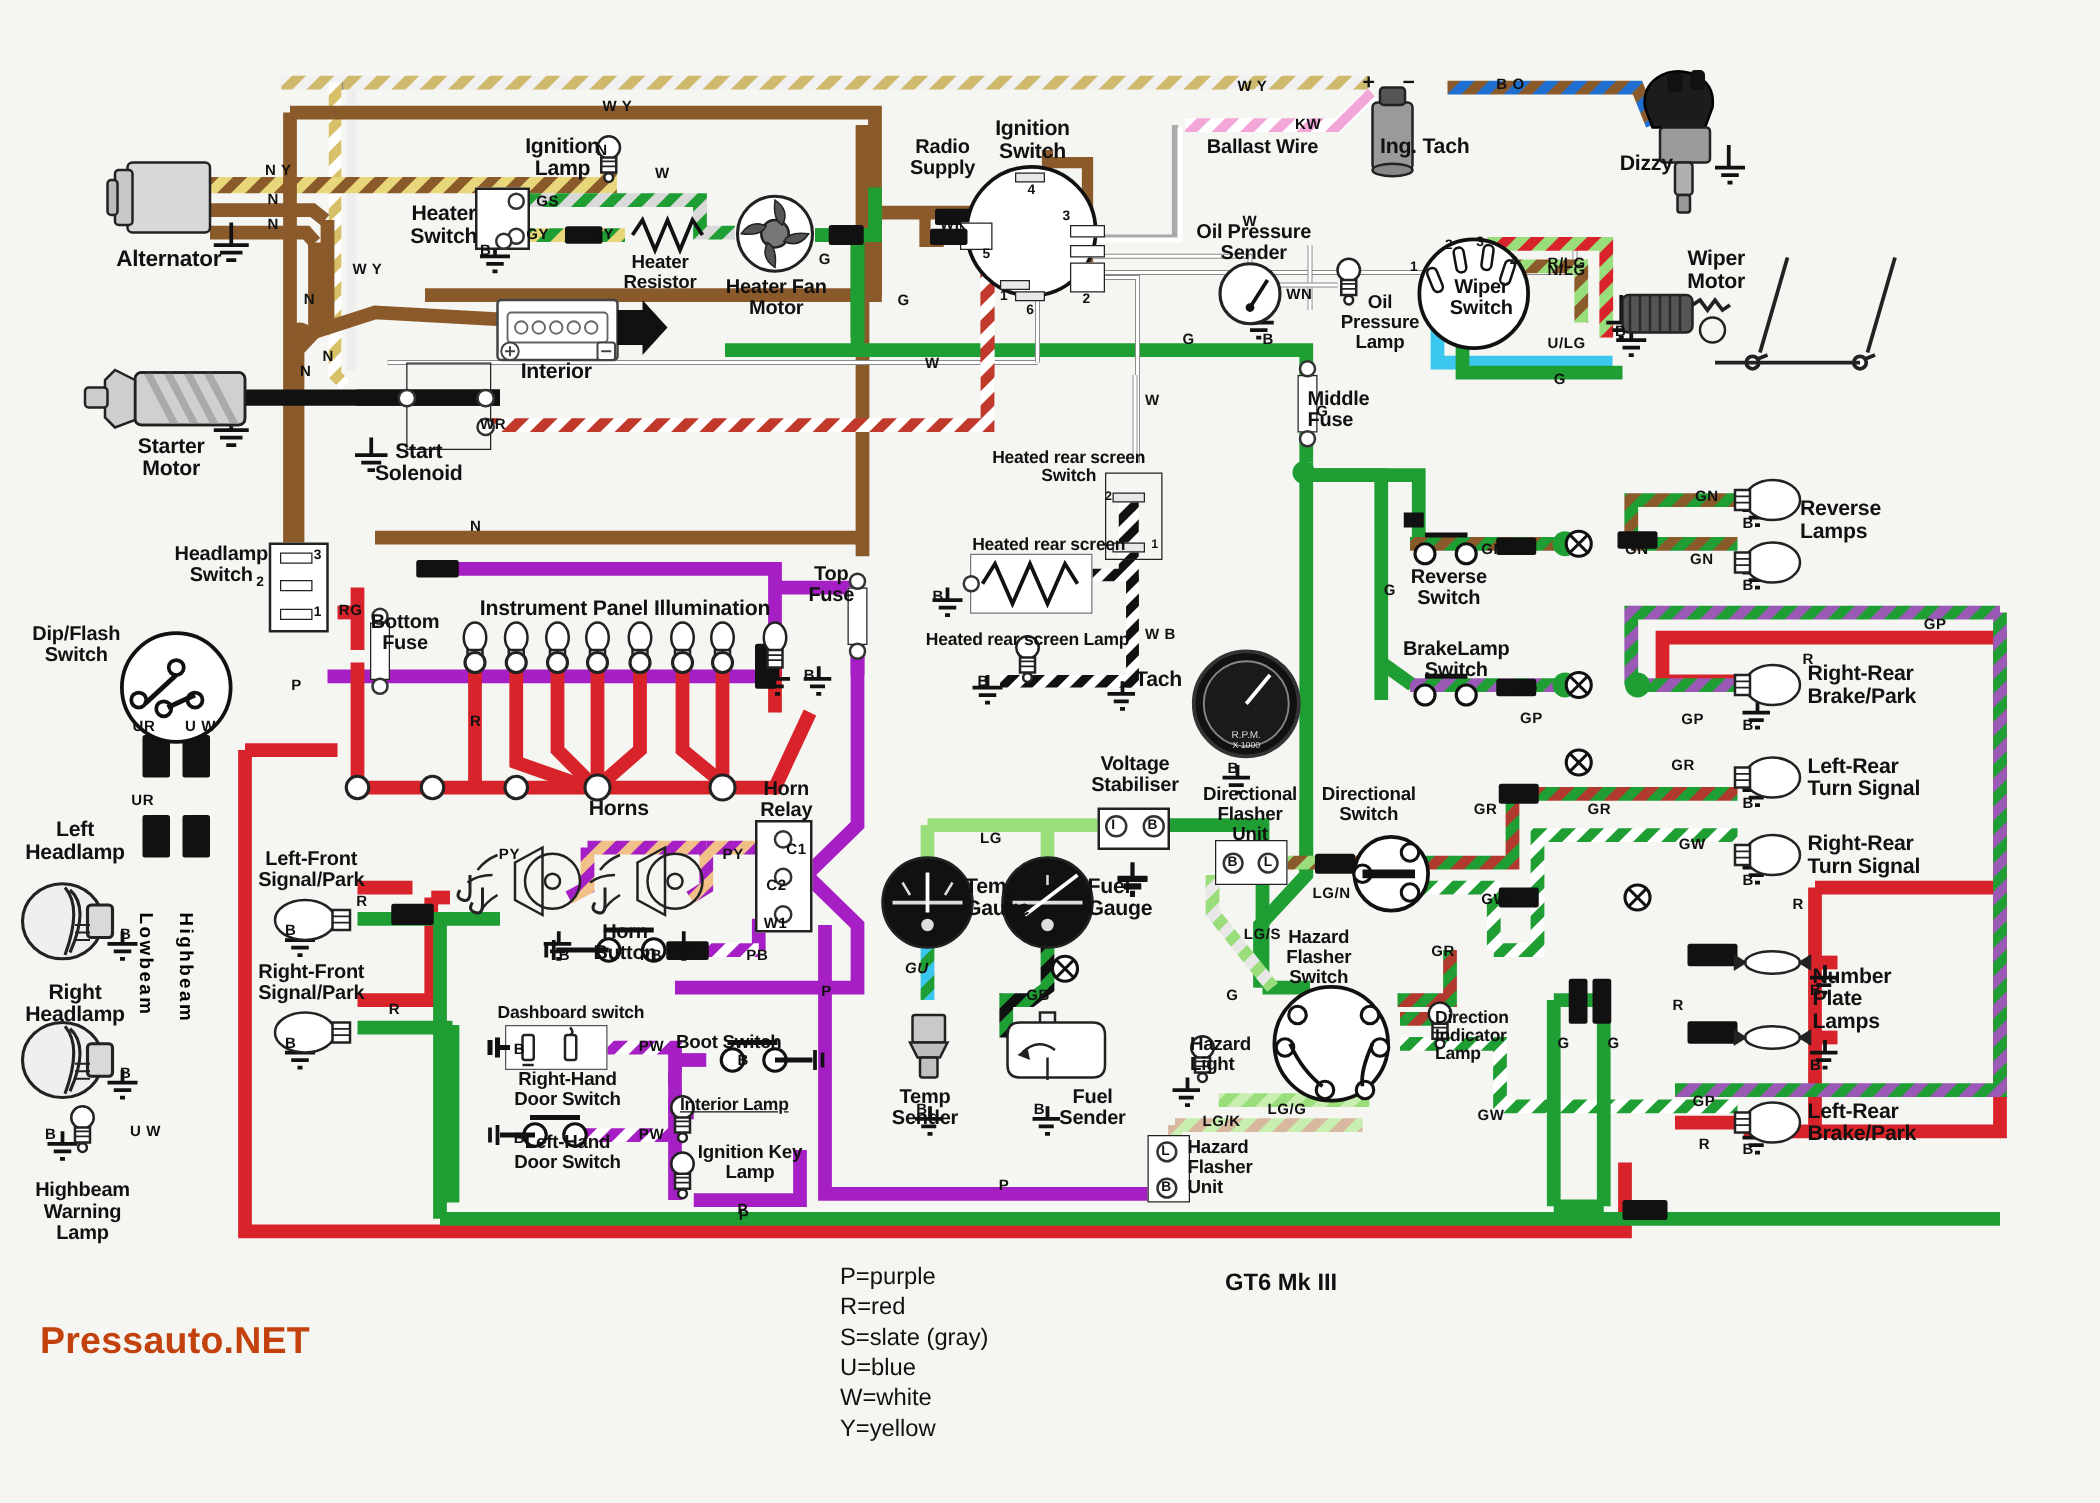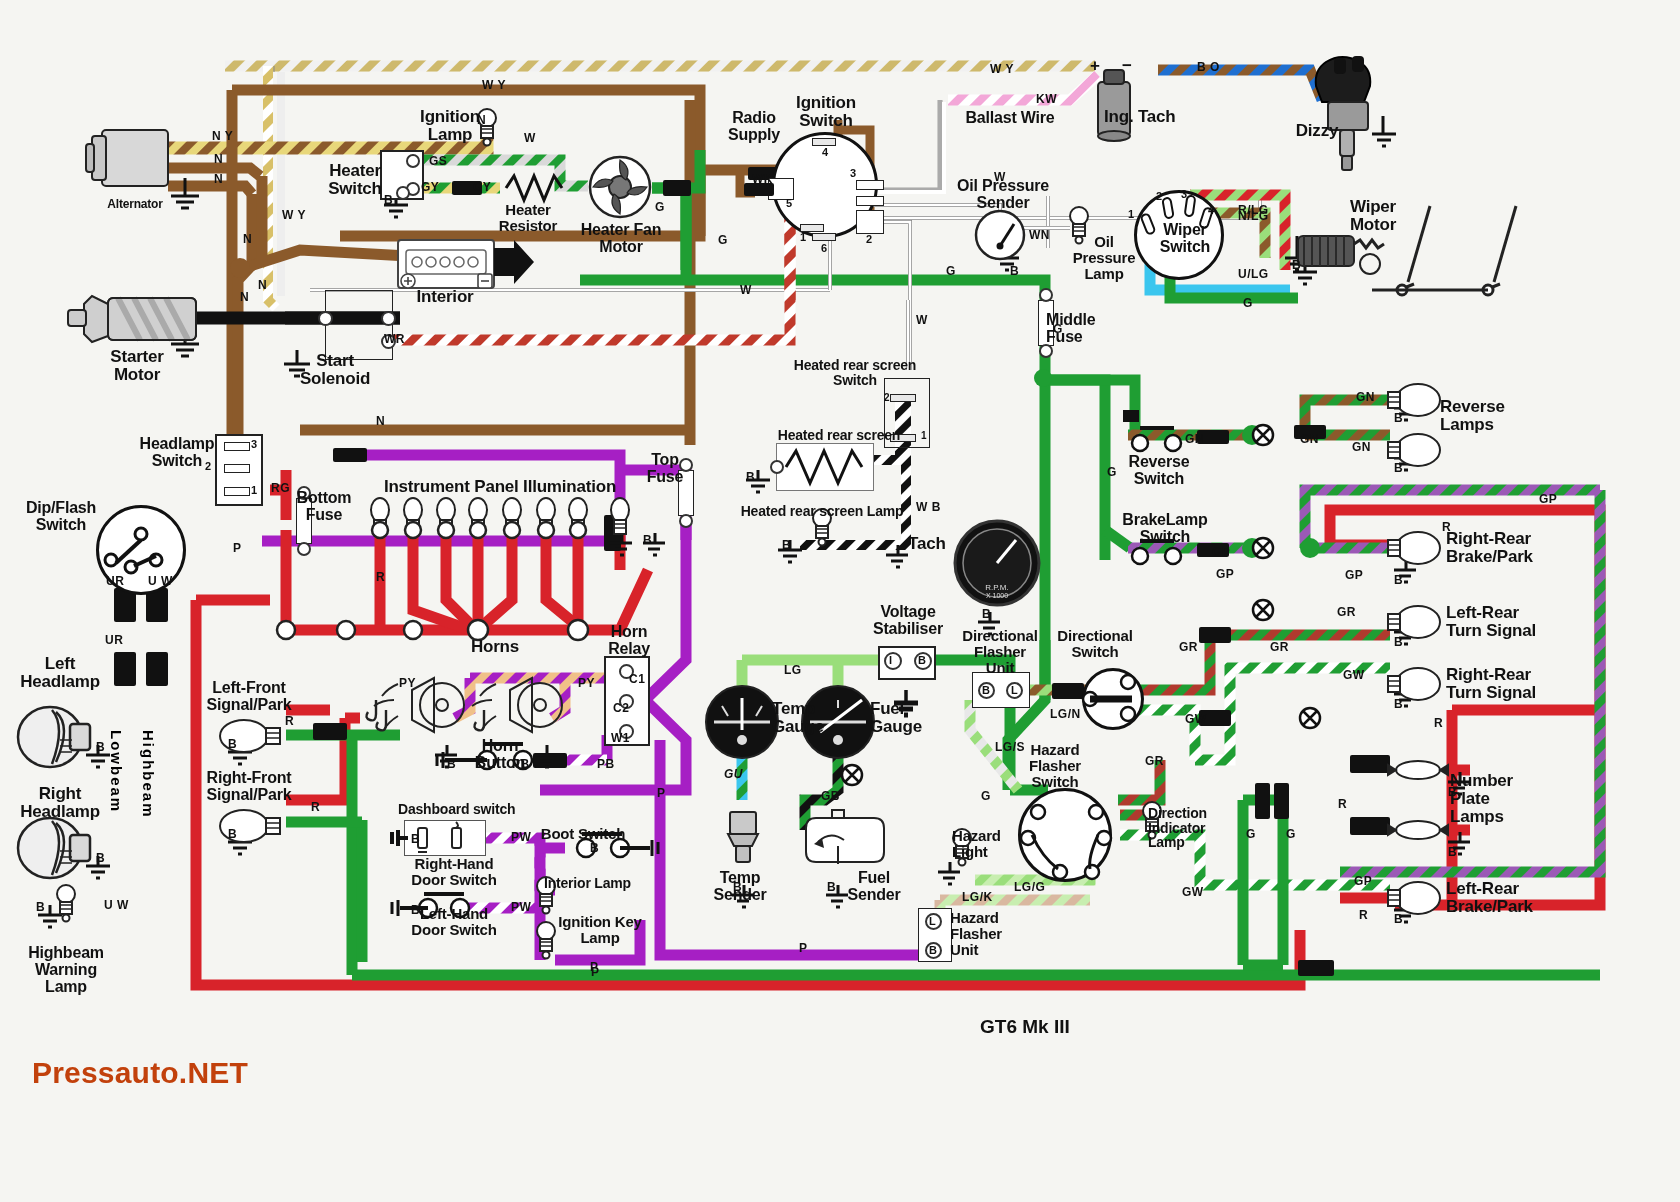--- a/index.html
+++ b/index.html
@@ -968,7 +968,7 @@
     </g>
   </svg>
 
-  <div class="lbl" style="left:60px;top:198px;width:150px;font-size:12px;">Alternator</div>
+  <div class="lbl" style="left:60px;top:198px;width:150px;font-size:18px;">Alternator</div>
   <div class="lbl" style="left:72px;top:348px;width:130px;font-size:17px;">Starter
 Motor</div>
   <div class="lbl" style="left:270px;top:352px;width:130px;font-size:17px;">Start

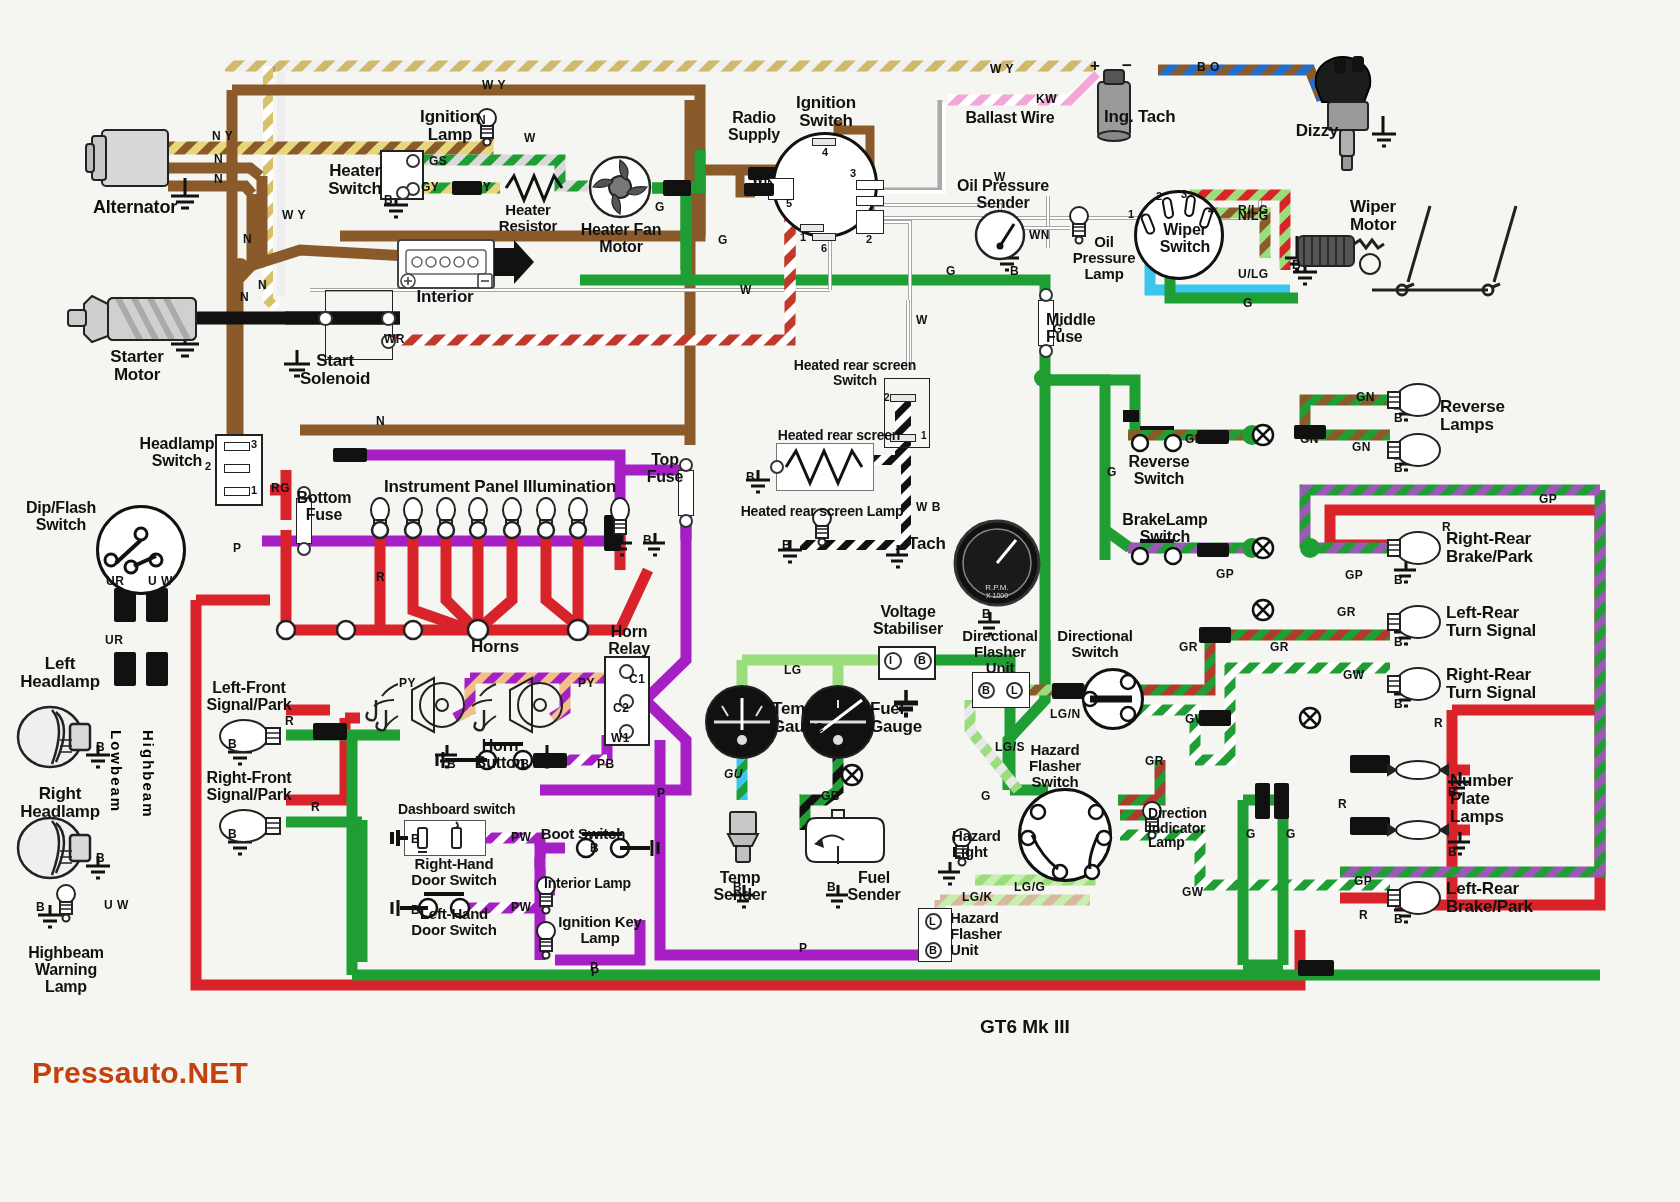--- a/index.html
+++ b/index.html
@@ -1036,7 +1036,7 @@
   <div class="lbl" style="left:388px;top:906px;width:132px;font-size:15px;">Left-Hand
 Door Switch</div>
   <div class="lbl" style="left:530px;top:826px;width:106px;font-size:15px;">Boot Switch</div>
-  <div class="lbl" style="left:544px;top:876px;width:102px;font-size:14px;text-align:left;">Interior Lamp</div>
+  <div class="lbl" style="left:544px;top:876px;width:102px;font-size:14px;text-align:left;text-decoration:underline;">Interior Lamp</div>
   <div class="lbl" style="left:540px;top:914px;width:120px;font-size:15px;">Ignition Key
 Lamp</div>
   <div class="lbl" style="left:772px;top:700px;width:72px;font-size:17px;text-align:left;">Temp

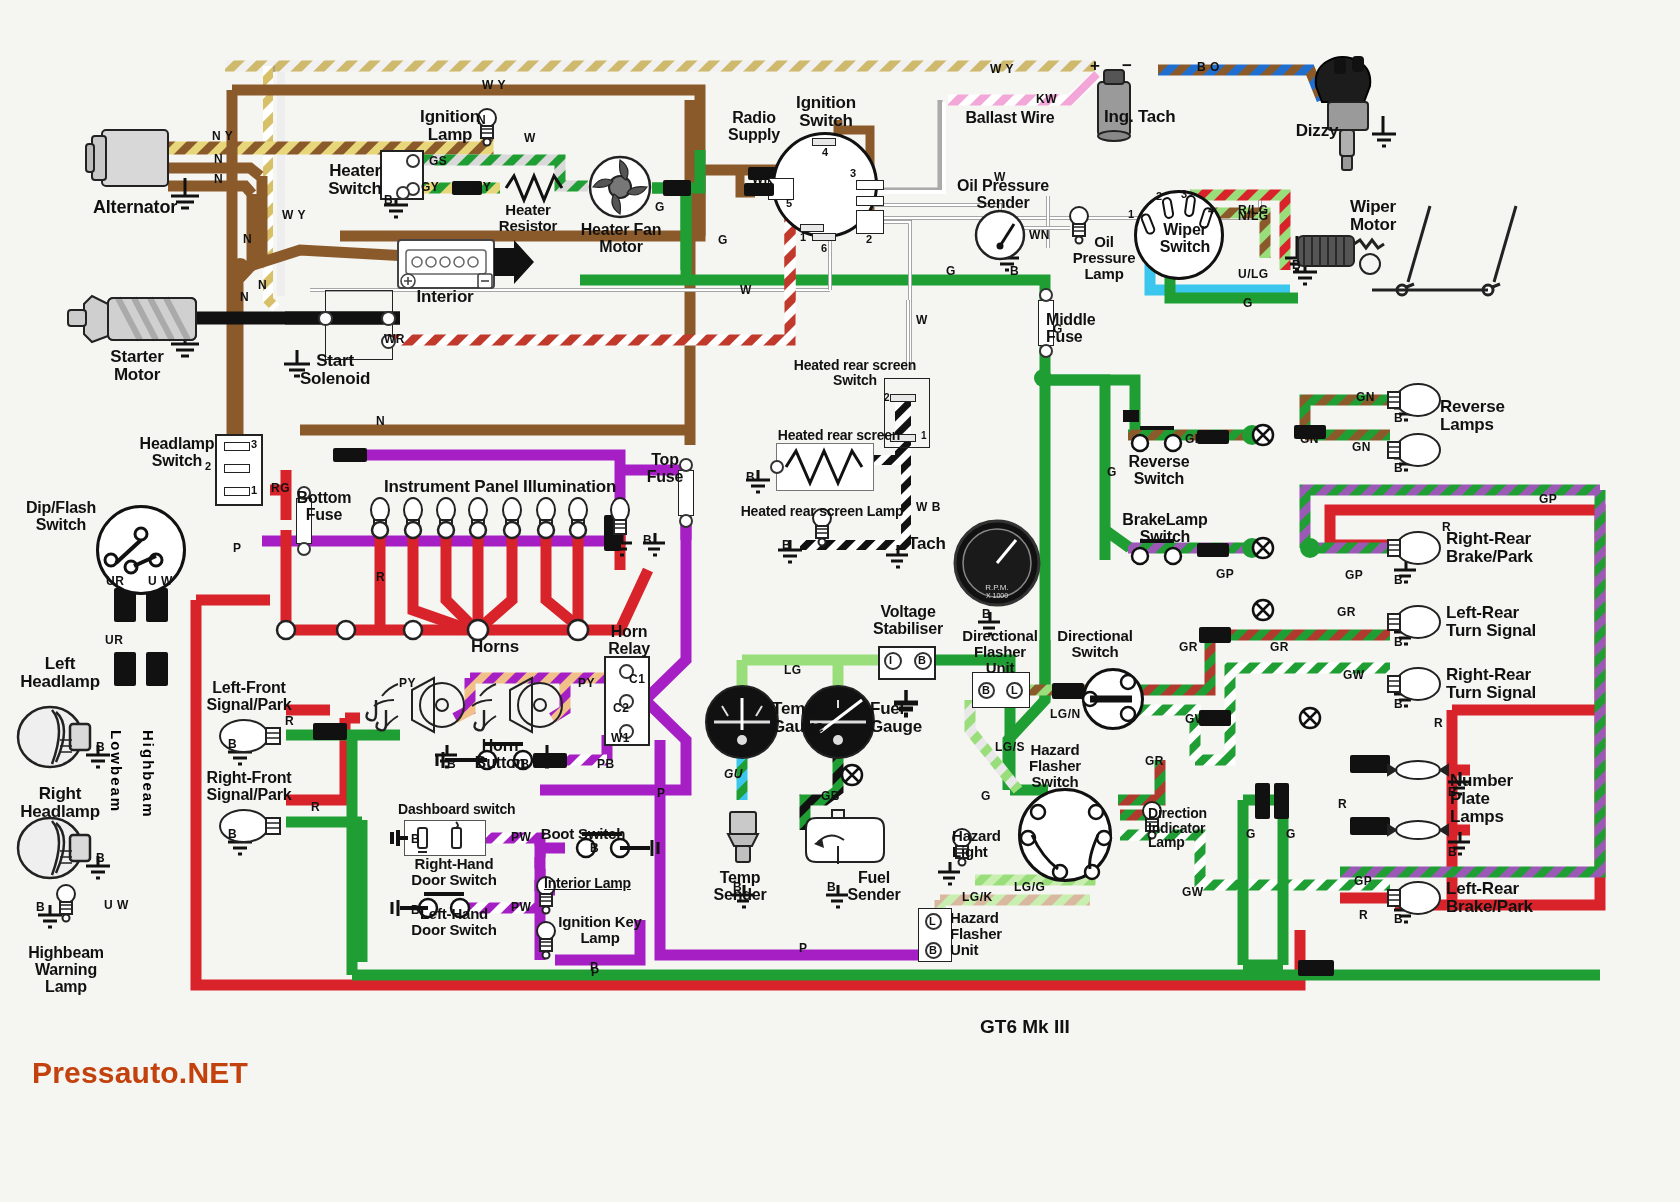--- a/index.html
+++ b/index.html
@@ -1204,6 +1204,12 @@
     </div>
 
   <div class="title" style="left:980px;top:1016px;">GT6 Mk III</div>
+  <div class="legend" style="left:672px;top:1010px;">P=purple
+R=red
+S=slate (gray)
+U=blue
+W=white
+Y=yellow</div>
   <div class="brand" style="left:32px;top:1056px;">Pressauto.NET</div>
 
 </div>

